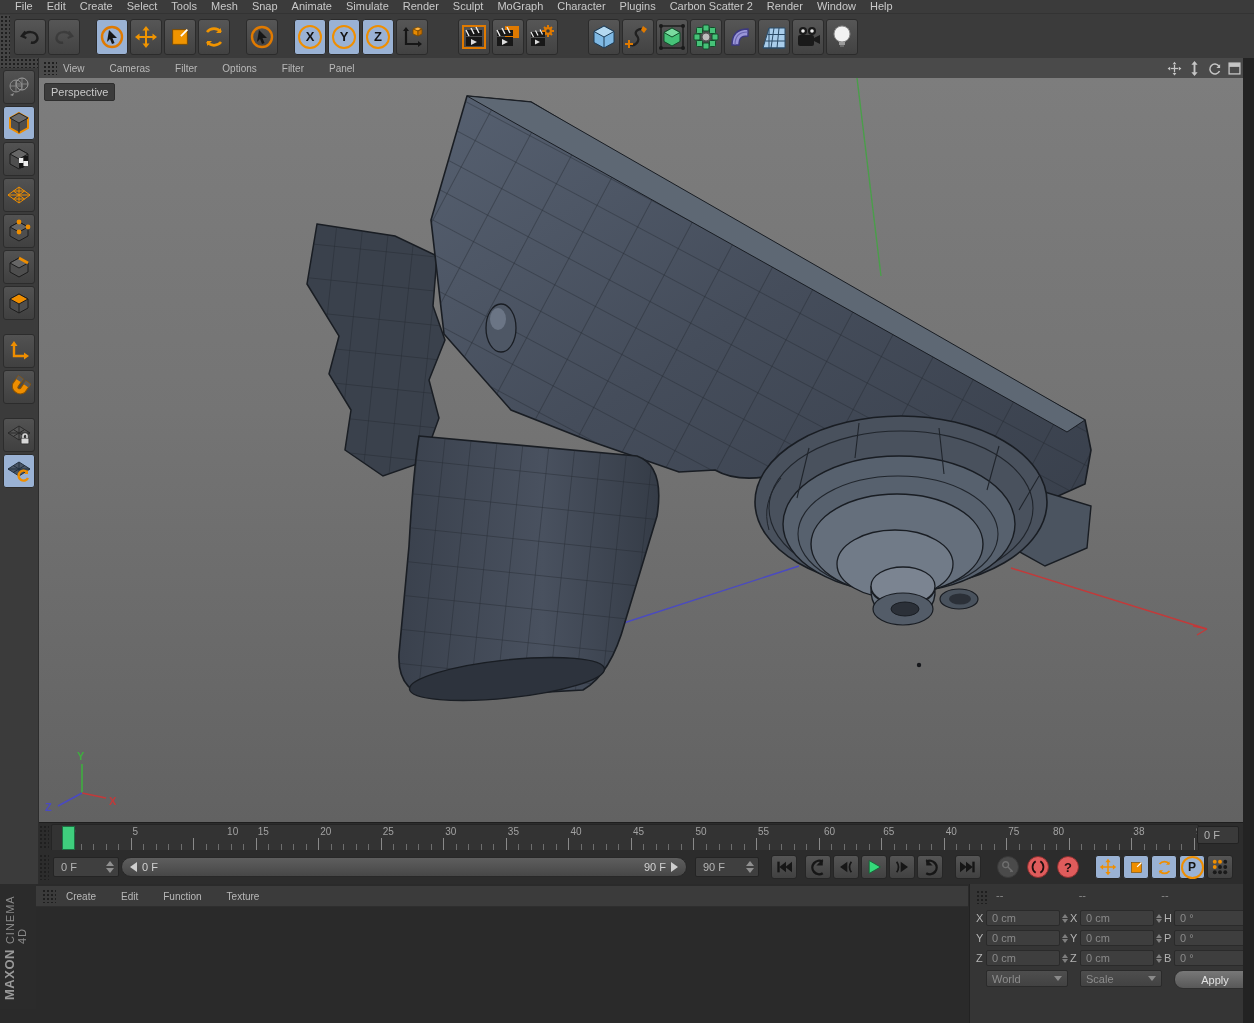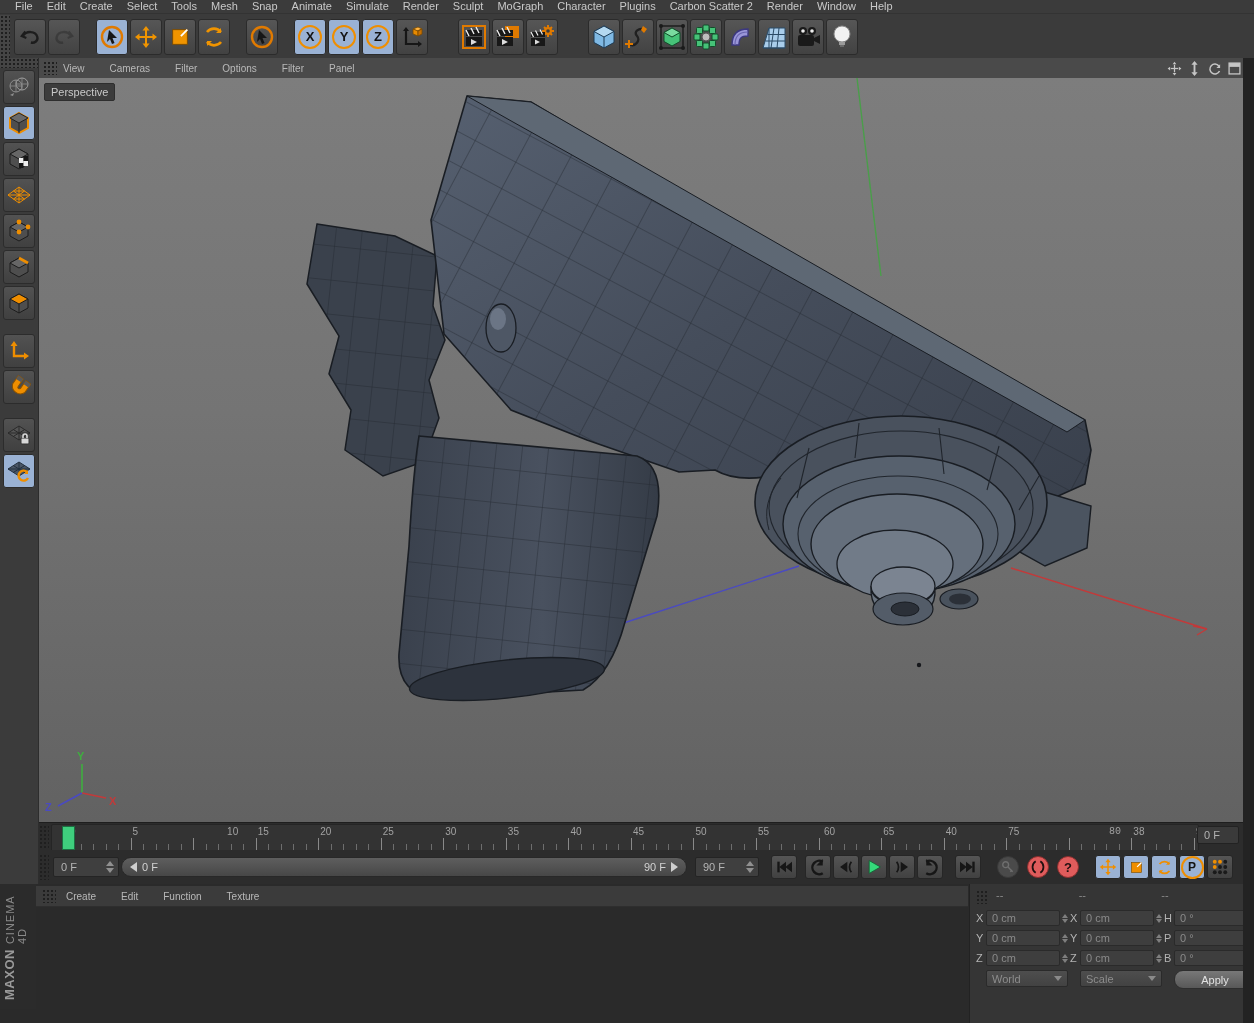--- a/index.html
+++ b/index.html
@@ -553,7 +553,7 @@
           <span class="tick-label" style="left: 831.15px;">65</span>
           <span class="tick-label" style="left: 893.7px;">40</span>
           <span class="tick-label" style="left: 956.25px;">75</span>
-          <span class="tick-label" style="left: 1057px; font-family: Liberation Mono, monospace;">80</span>
+          <span class="tick-label" style="left: 1001px;">80</span>
           <span class="tick-label" style="left: 1081.35px;">38</span>
           <span class="tick-label" style="left: 1143.9px;">90</span>
         </div>

